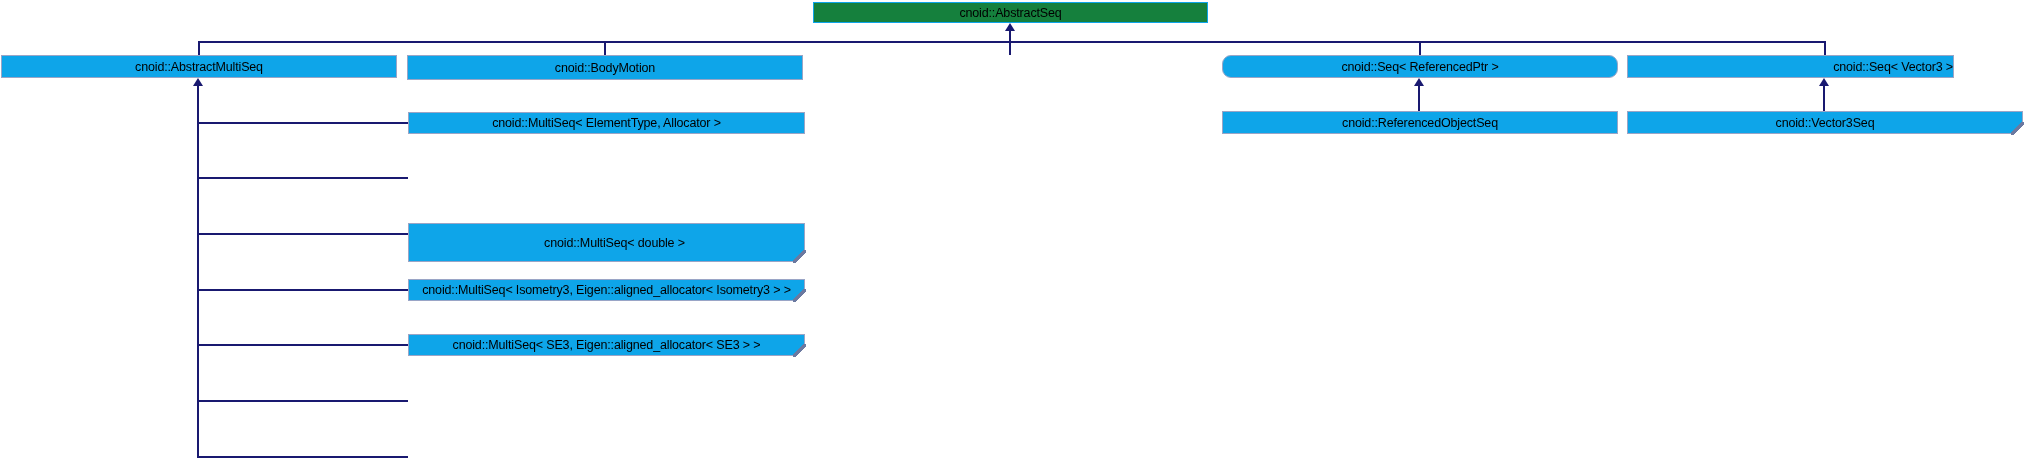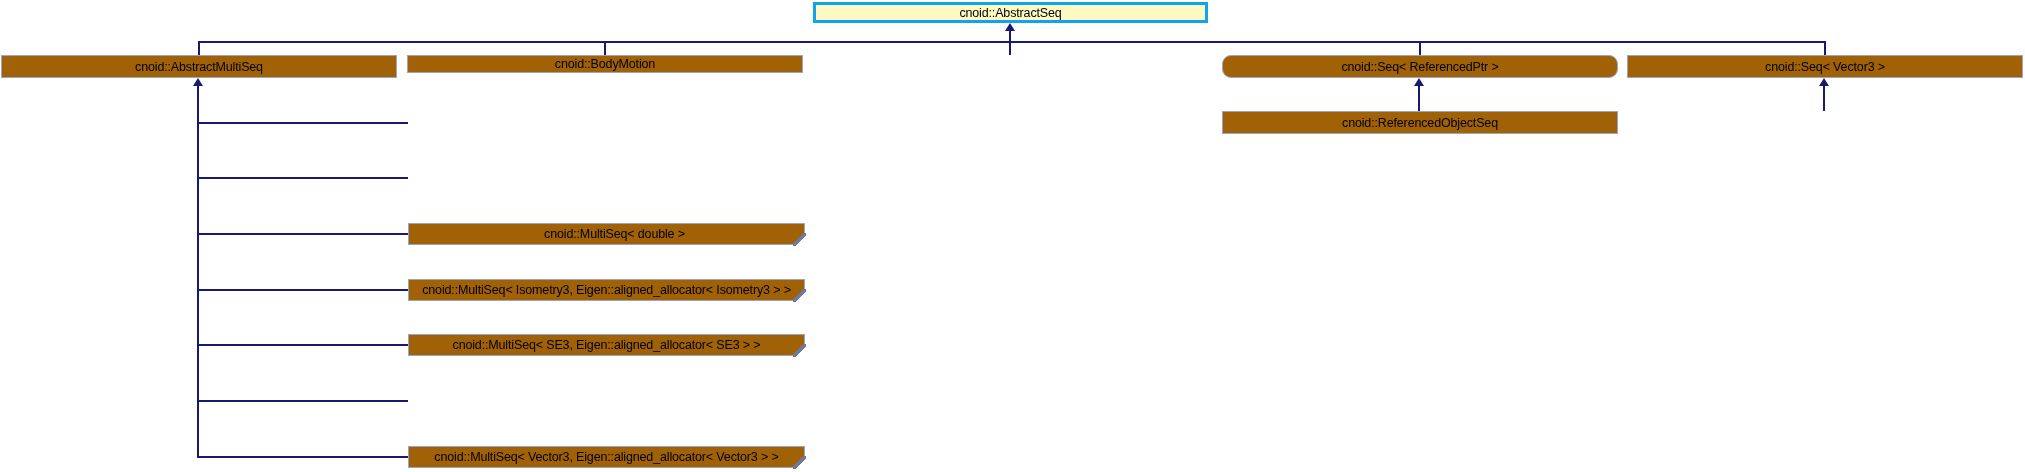--- a/index.html
+++ b/index.html
@@ -23,8 +23,8 @@
     text-align:center;
   }
   .node.root{
-    background:#fef9c3;
-    border:3px solid #0ea5e9;
+    background:#15803d;
+    border:1px solid #0ea5e9;
   }
   .fold{
     position:absolute;

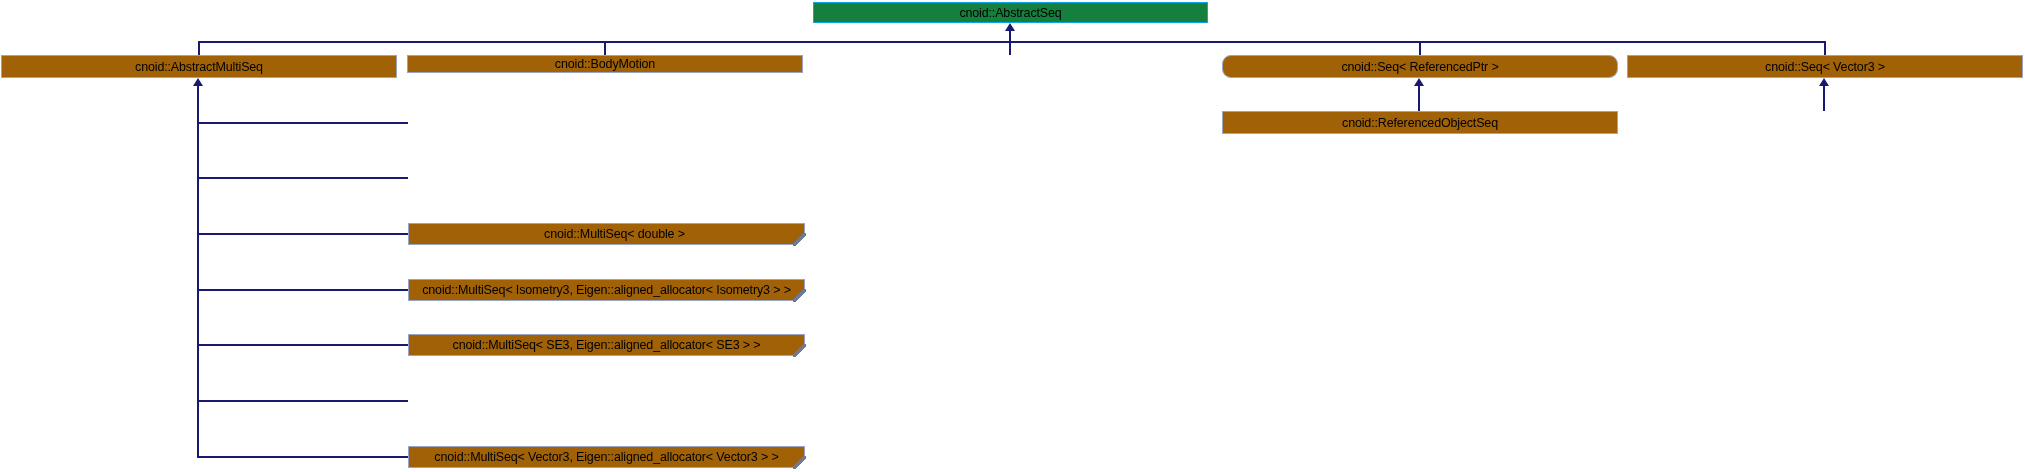--- a/index.html
+++ b/index.html
@@ -13,7 +13,7 @@
   .node{
     position:absolute;
     box-sizing:border-box;
-    background:#a16207;
+    background:#0ea5e9;
     border:1.5px solid #9aa5c6;
     color:#000;
     font-size:12.5px;

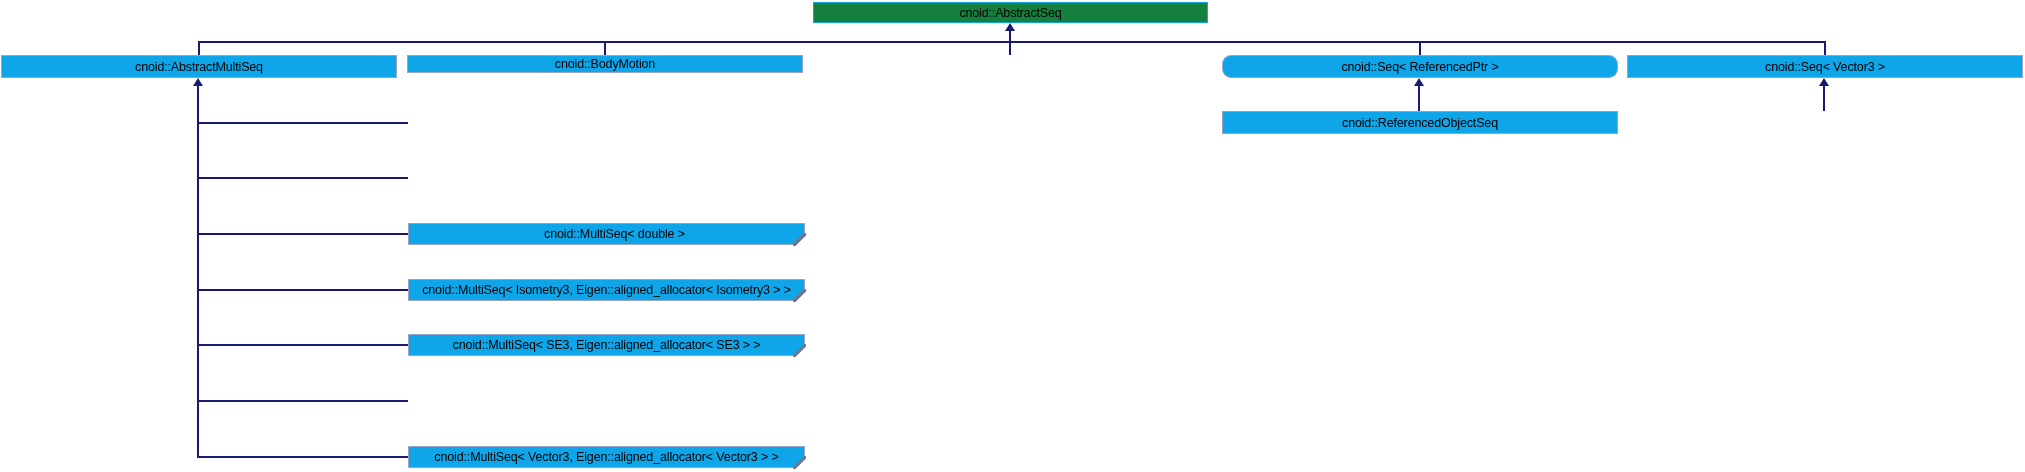--- a/index.html
+++ b/index.html
@@ -80,7 +80,7 @@
     <span>cnoid::AbstractMultiSeq</span>
   </div>
 
-  <div class="node" style="left:407px;top:55px;width:396px;height:18px;">
+  <div class="node" style="left:407px;top:55px;width:396px;height:25px;">
     <span>cnoid::BodyMotion</span>
   </div>
 

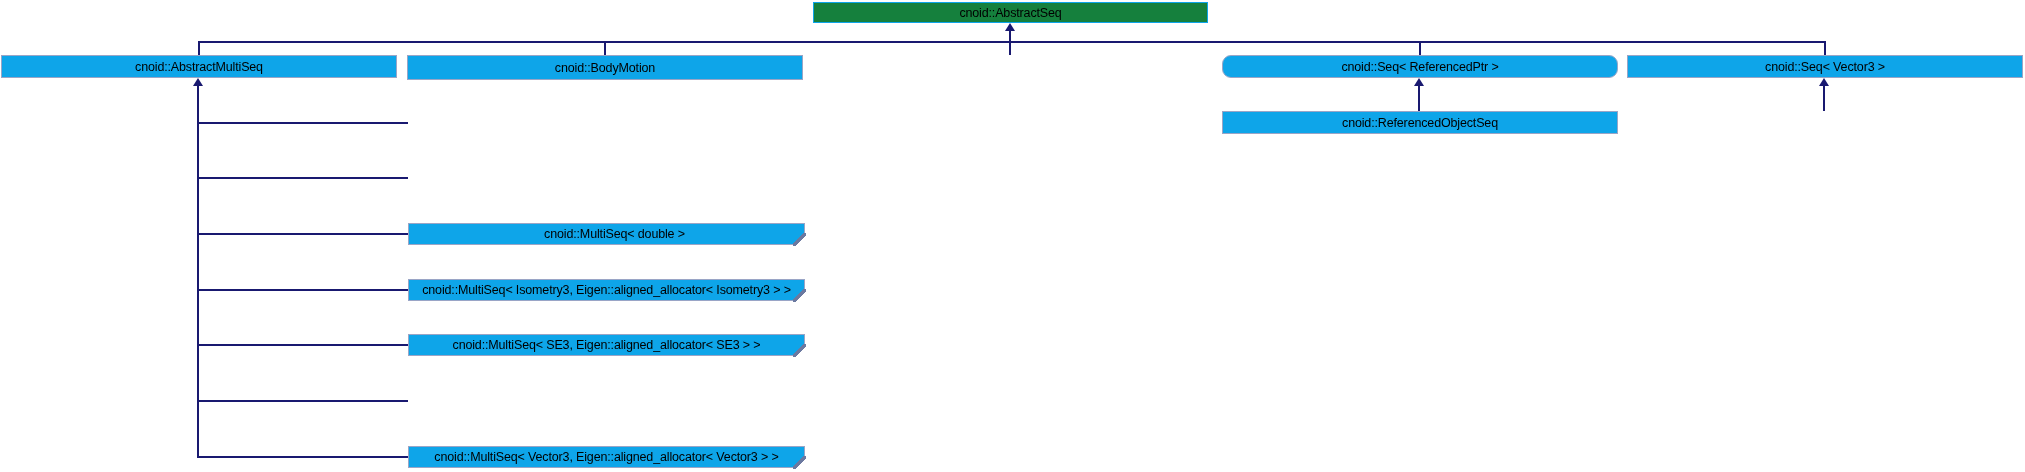--- a/index.html
+++ b/index.html
@@ -89,7 +89,7 @@
     <span>cnoid::Seq&lt; ReferencedPtr &gt;</span>
   </div>
 
-  <div class="node" style="left:1627px;top:55px;width:396px;height:23px;">
+  <div class="node" style="left:1627px;top:55px;width:327px;height:23px;justify-content:flex-end;">
     <span>cnoid::Seq&lt; Vector3 &gt;</span>
   </div>
 

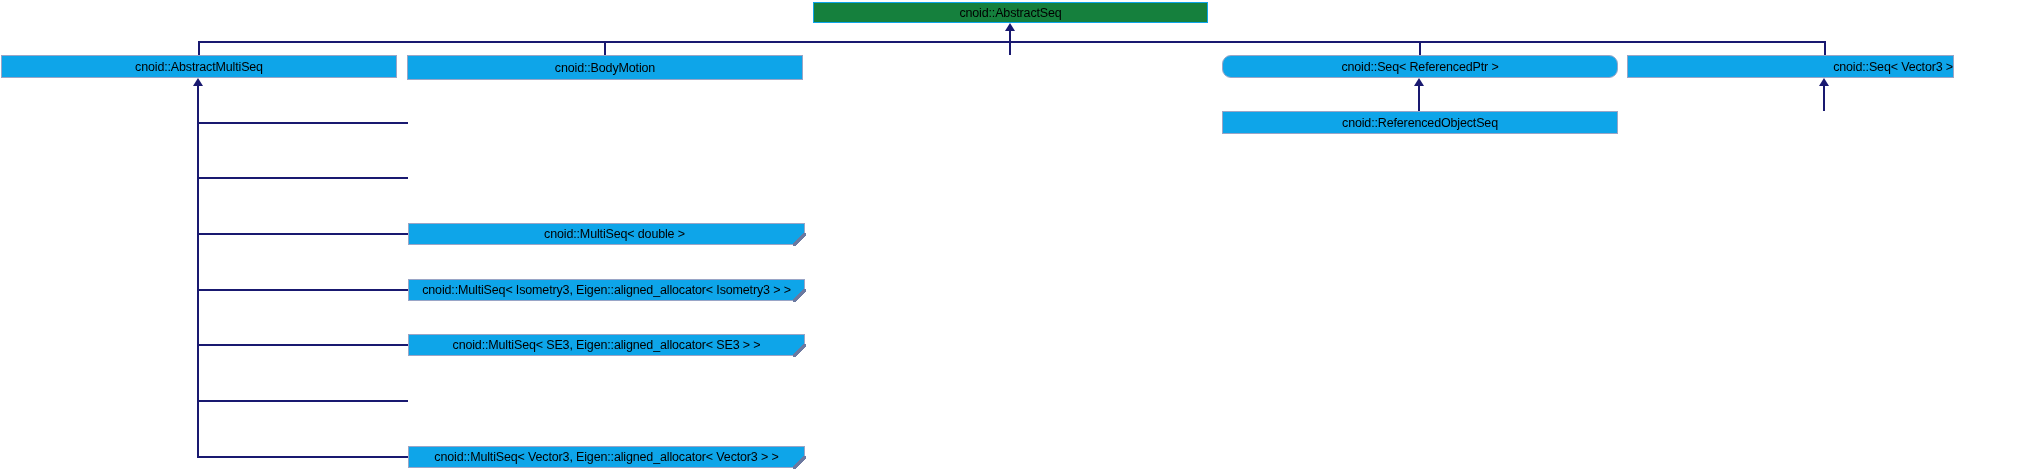--- a/index.html
+++ b/index.html
@@ -93,6 +93,9 @@
     <span>cnoid::Seq&lt; Vector3 &gt;</span>
   </div>
 
+  <div class="node" style="left:408px;top:112px;width:397px;height:22px;">
+    <span>cnoid::MultiSeq&lt; ElementType, Allocator &gt;</span>
+  </div>
 
 
   <div class="node" style="left:408px;top:223px;width:397px;height:22px;padding-left:16px;">

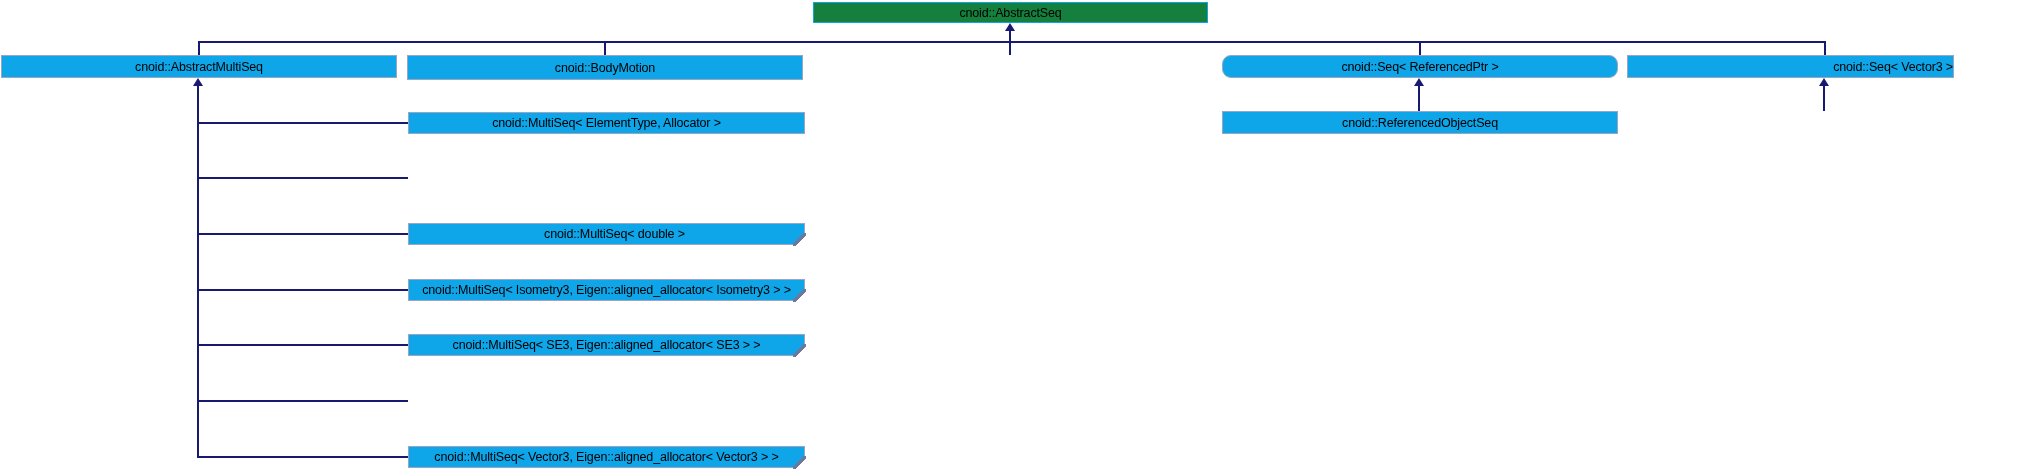--- a/index.html
+++ b/index.html
@@ -123,6 +123,10 @@
     <span>cnoid::ReferencedObjectSeq</span>
   </div>
 
+  <div class="node" style="left:1627px;top:111px;width:396px;height:23px;">
+    <span>cnoid::Vector3Seq</span>
+    <div class="fold"></div>
+  </div>
 
 </div>
 

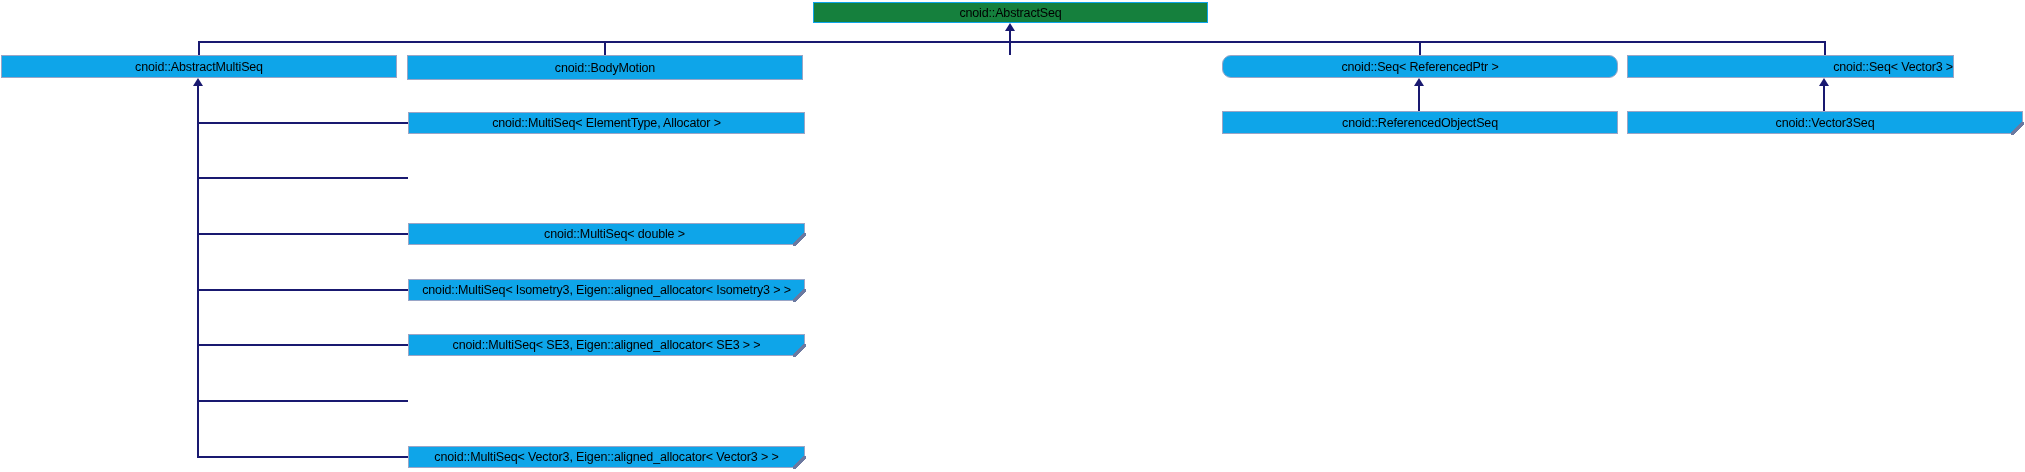--- a/index.html
+++ b/index.html
@@ -98,7 +98,7 @@
   </div>
 
 
-  <div class="node" style="left:408px;top:223px;width:397px;height:22px;padding-left:16px;">
+  <div class="node" style="left:408px;top:223px;width:397px;height:39px;padding-left:16px;">
     <span>cnoid::MultiSeq&lt; double &gt;</span>
     <div class="fold"></div>
   </div>

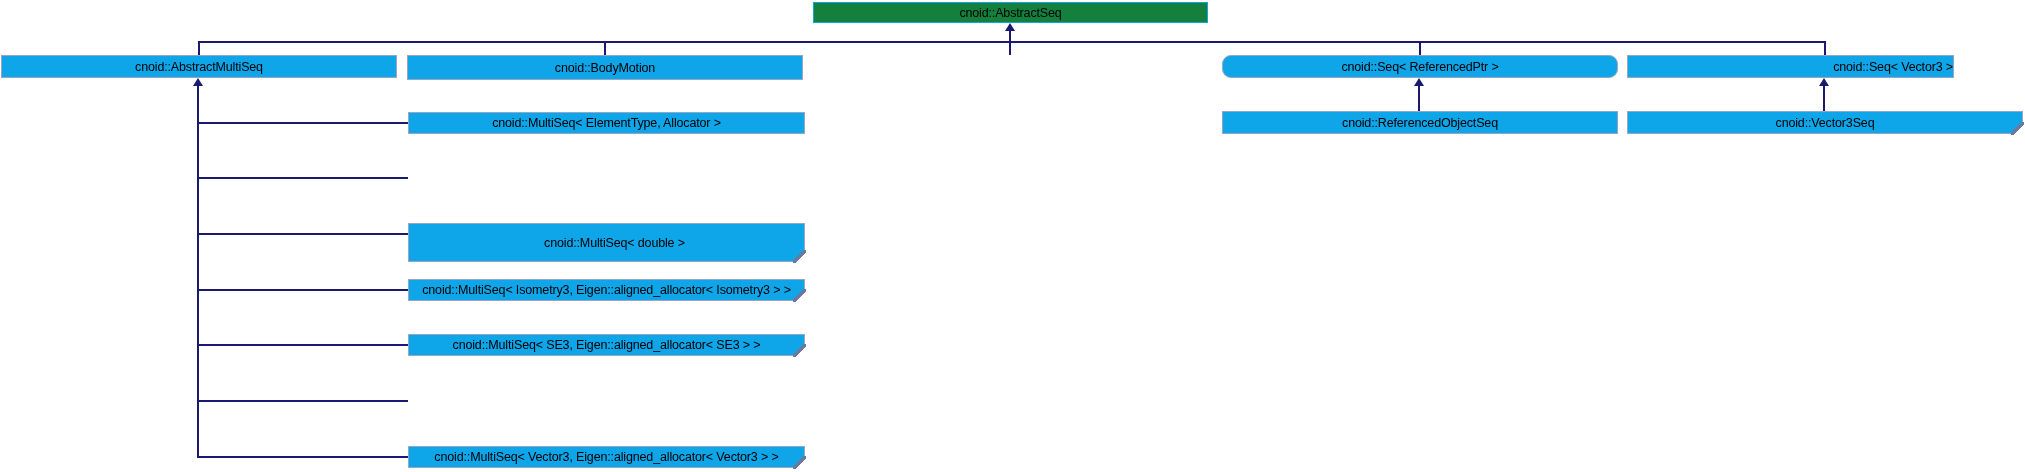--- a/index.html
+++ b/index.html
@@ -114,10 +114,6 @@
   </div>
 
 
-  <div class="node" style="left:408px;top:446px;width:397px;height:22px;">
-    <span>cnoid::MultiSeq&lt; Vector3, Eigen::aligned_allocator&lt; Vector3 &gt; &gt;</span>
-    <div class="fold"></div>
-  </div>
 
   <div class="node" style="left:1222px;top:111px;width:396px;height:23px;">
     <span>cnoid::ReferencedObjectSeq</span>

